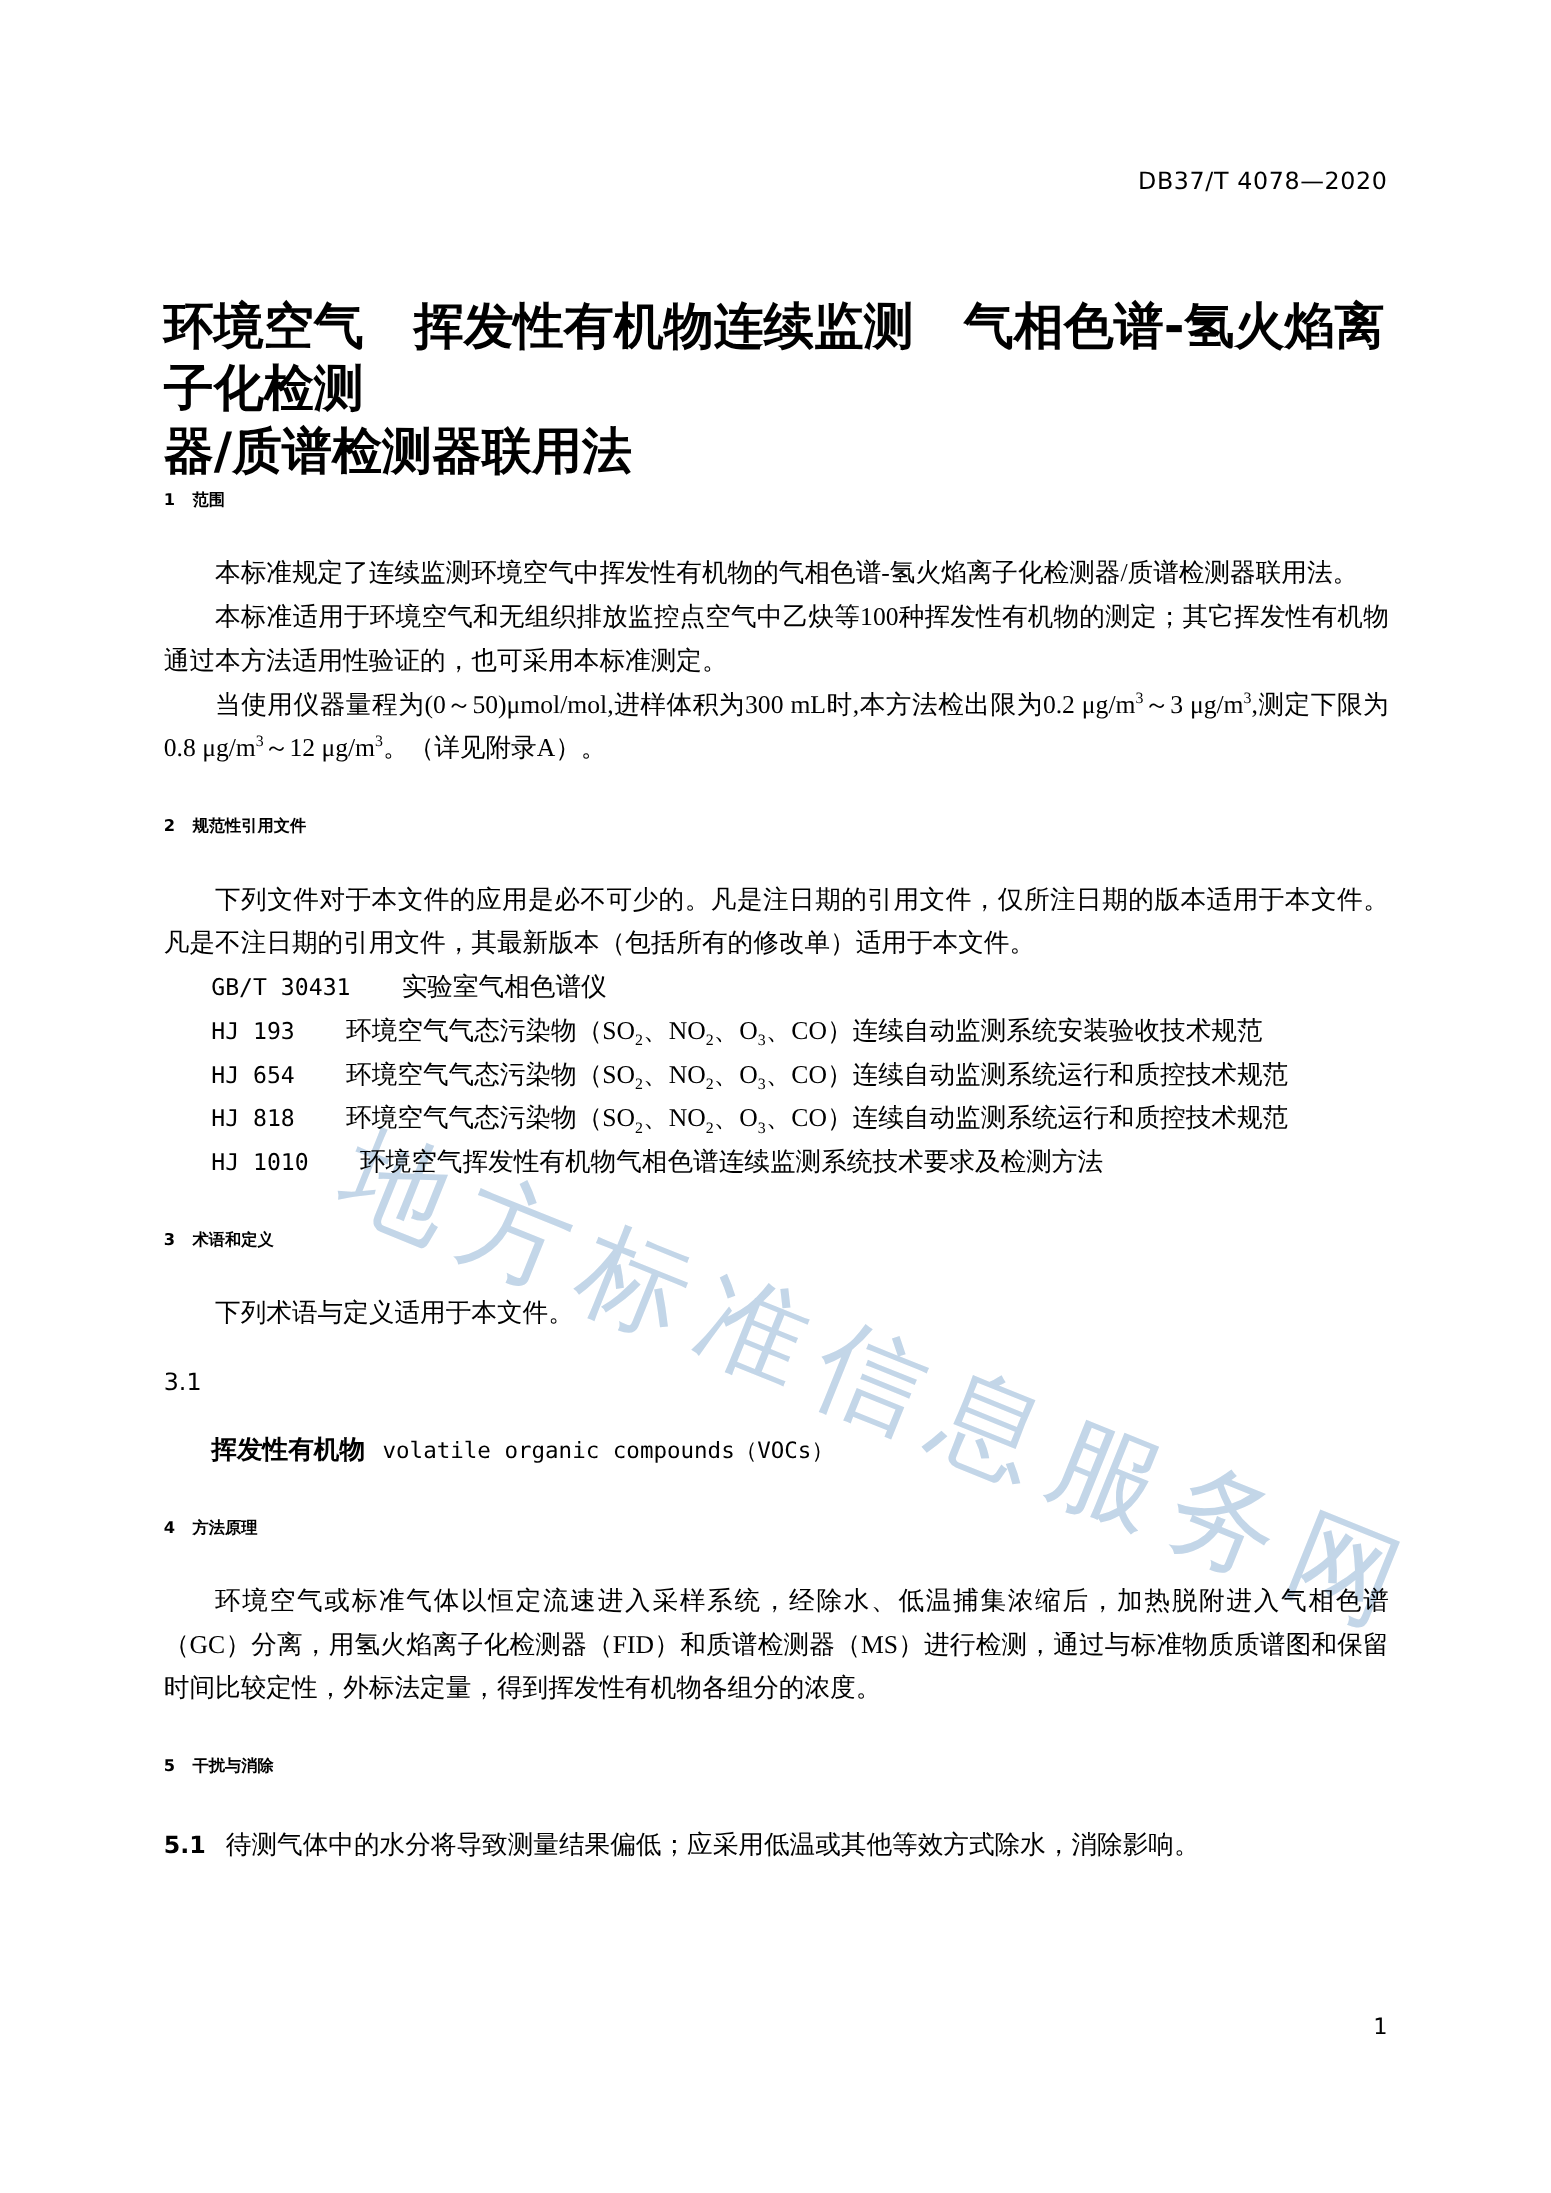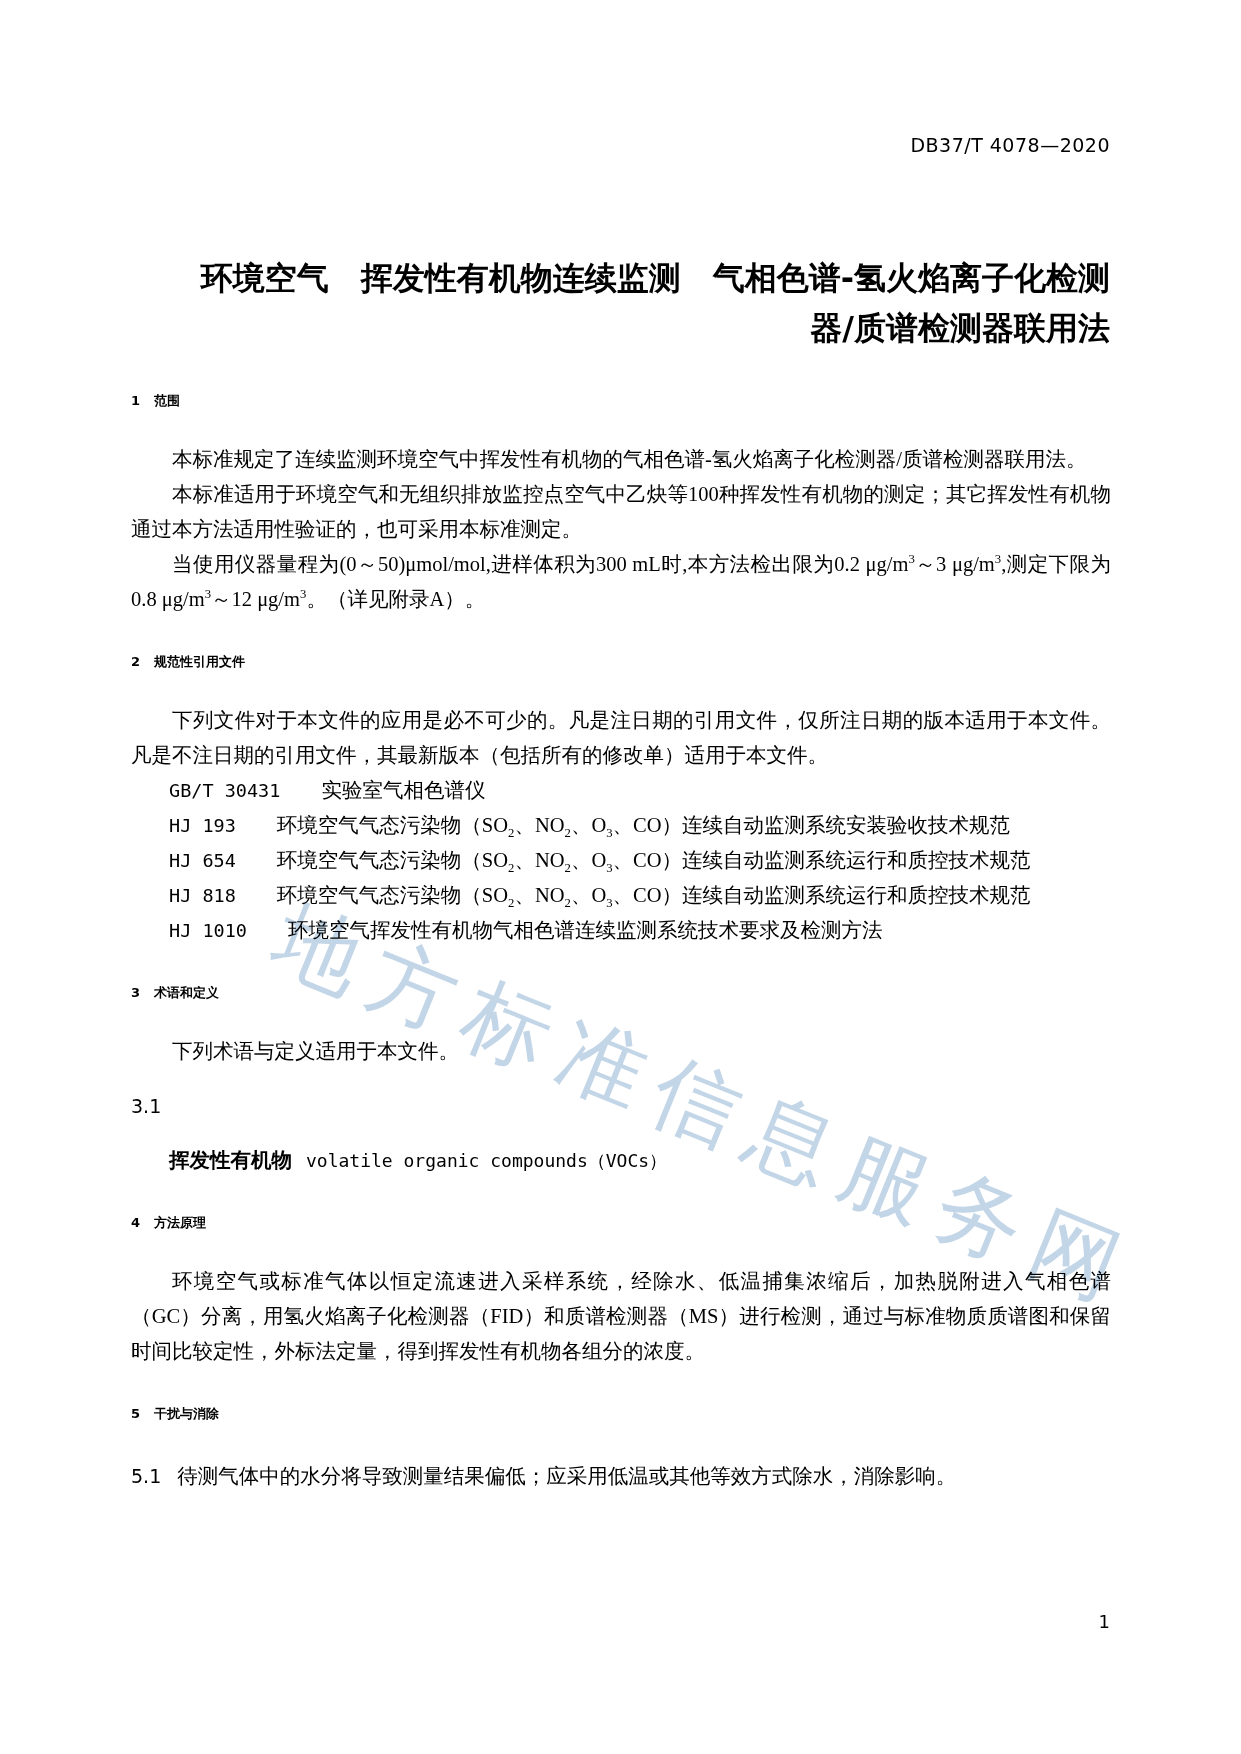--- a/index.html
+++ b/index.html
@@ -53,13 +53,13 @@
   
   .doc-title {
     position: absolute;
-    top: 253px;
+    top: 236px;
     left: 131px;
     width: 979px;
-    text-align: right;
-    font-family: "DejaVu Sans", sans-serif;
-    font-weight: bold;
-    font-size: 32px;
+    text-align: left;
+    font-family: "DejaVu Sans", sans-serif;
+    font-weight: bold;
+    font-size: 40px;
     line-height: 50px;
     letter-spacing: 0px;
     z-index: 2;

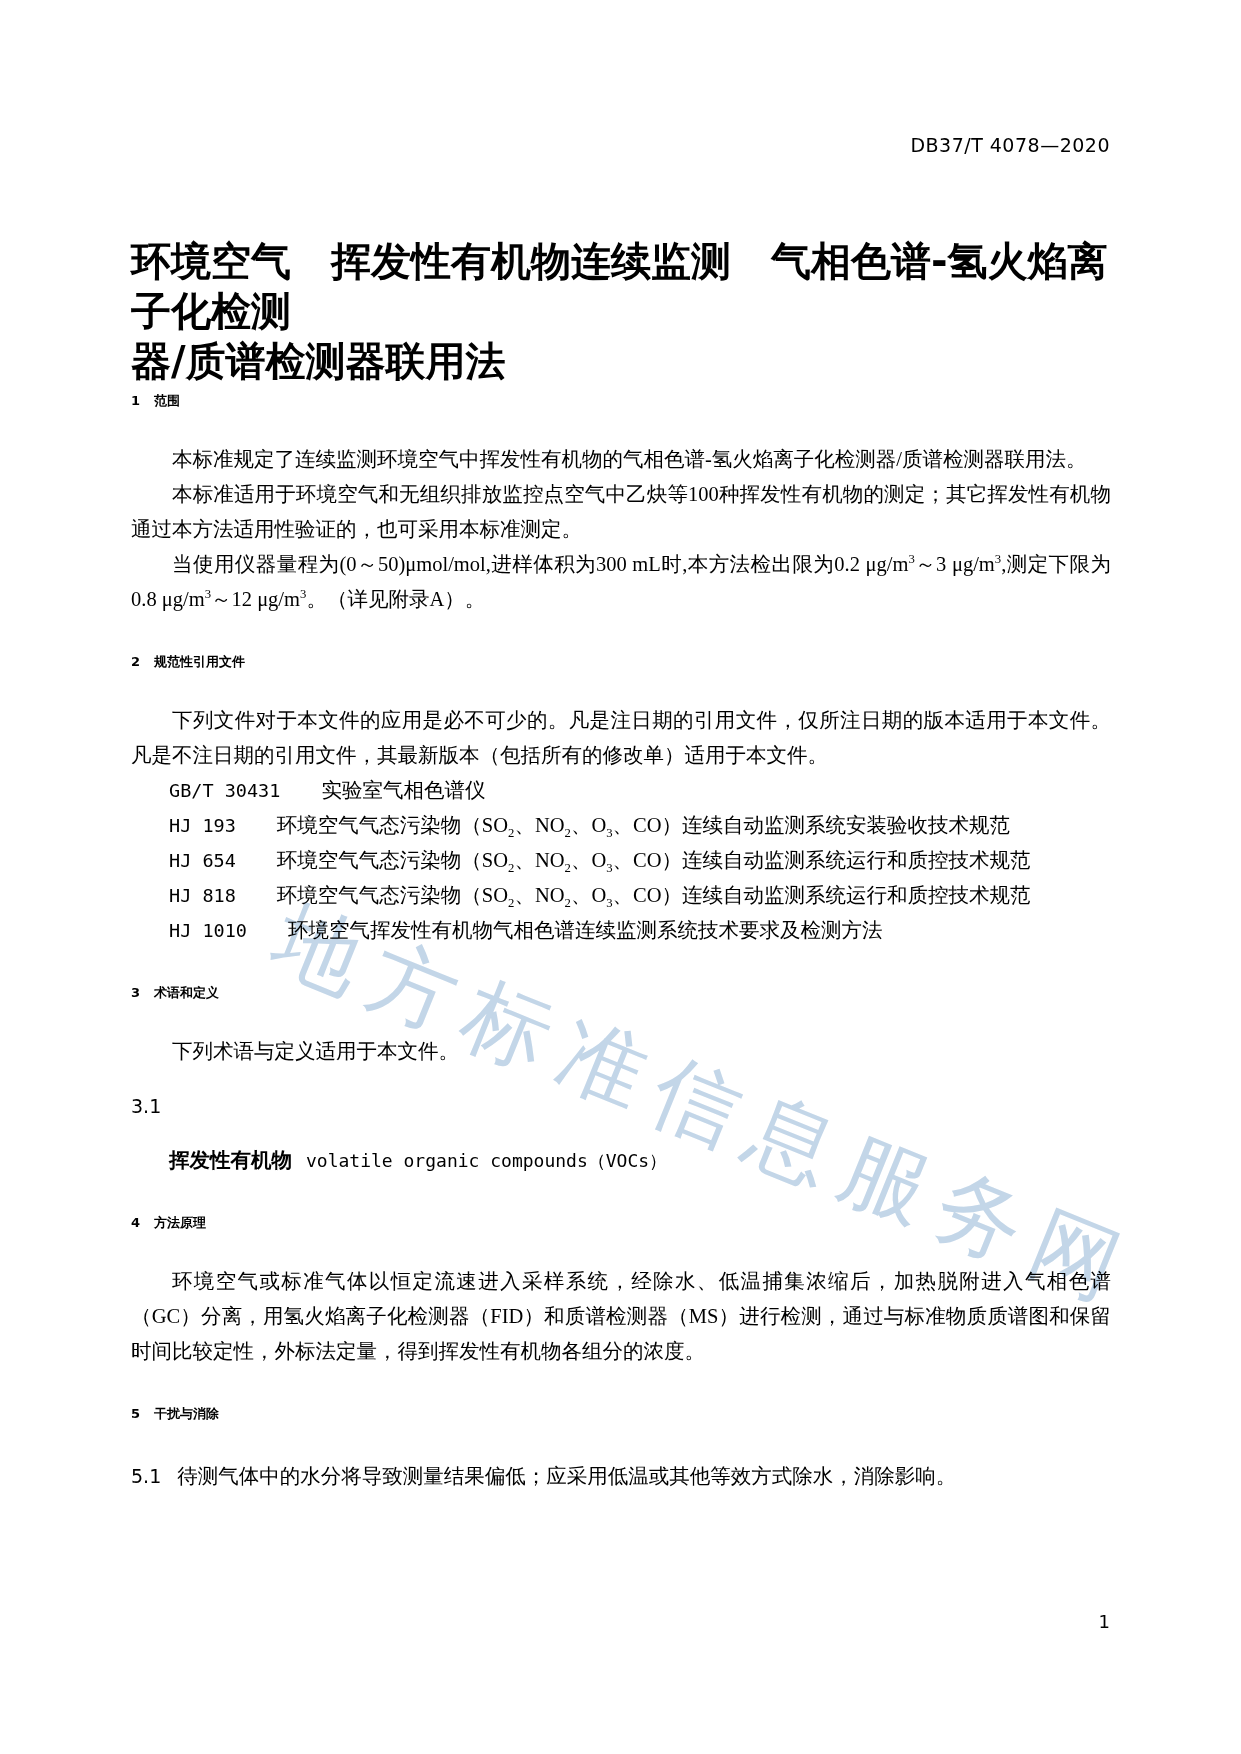--- a/index.html
+++ b/index.html
@@ -154,6 +154,7 @@
     font-family: "DejaVu Sans", sans-serif;
     font-size: 19px;
     margin-right: 16px;
+    font-weight: bold;
   }
 
   

